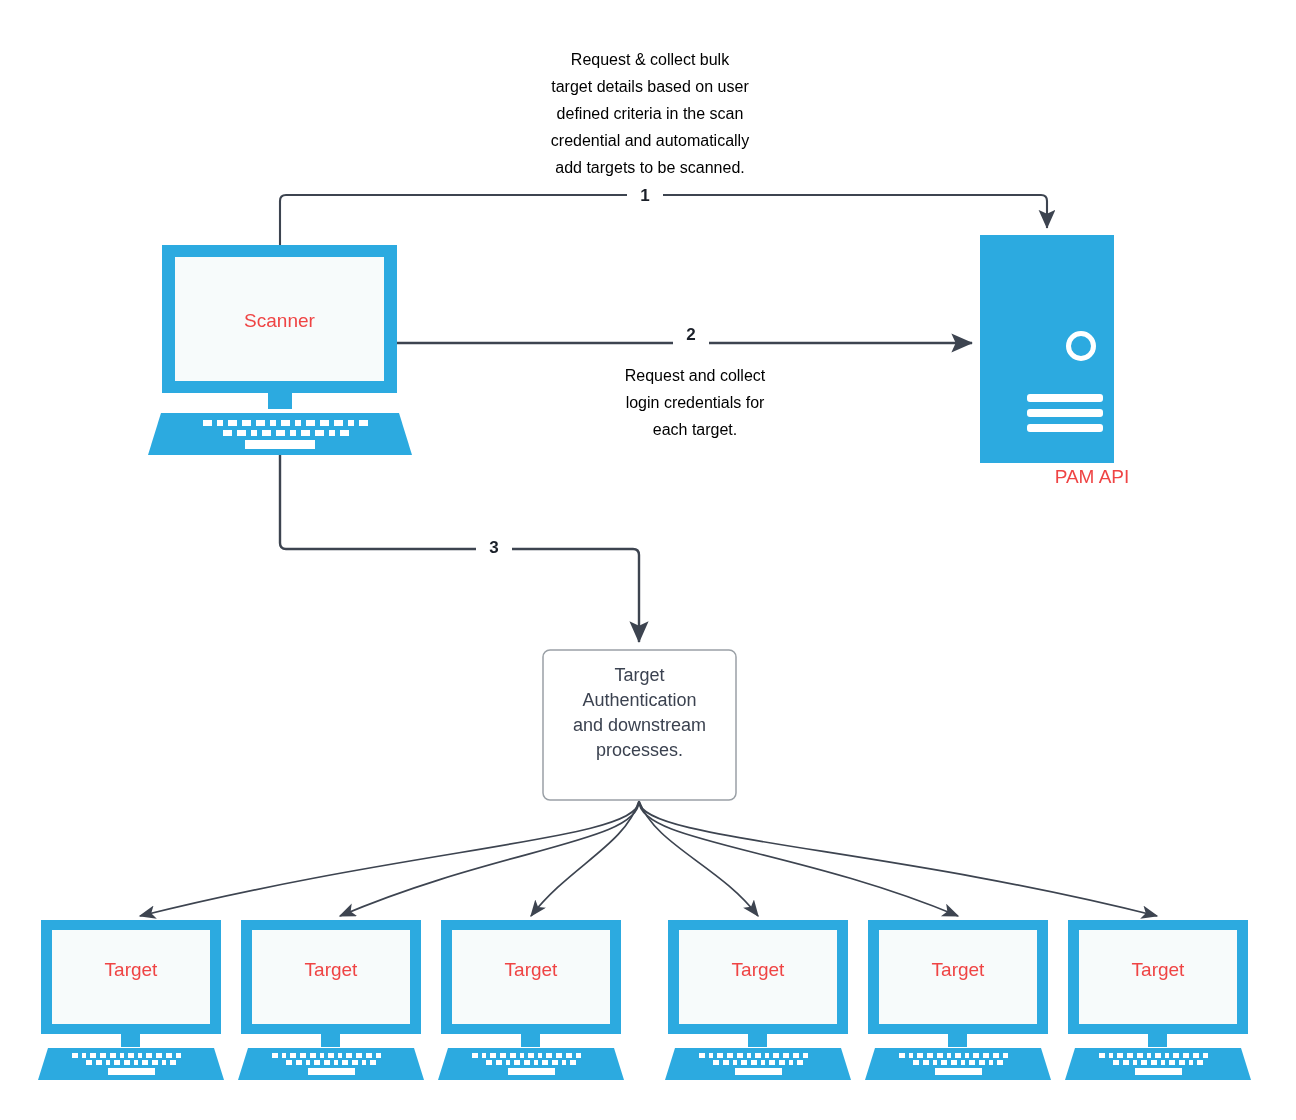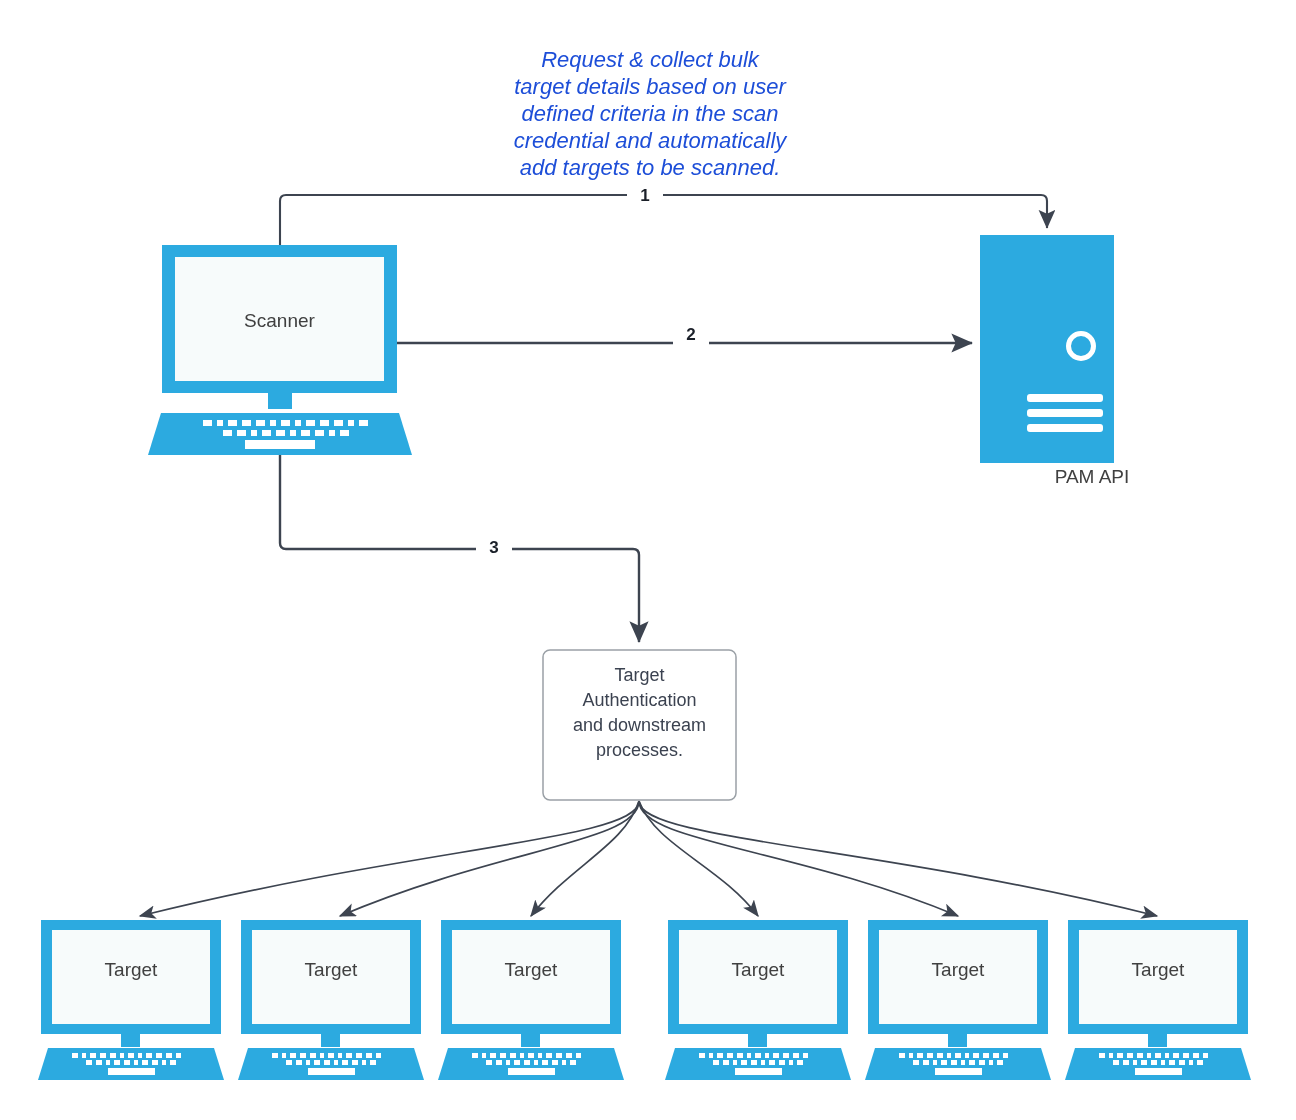--- a/index.html
+++ b/index.html
@@ -7,8 +7,8 @@
        font-family:"Liberation Sans","DejaVu Sans",sans-serif;}
   #stage{position:relative;width:1296px;height:1120px;}
   svg.layer{position:absolute;left:0;top:0;width:1296px;height:1120px;}
-  .annot{position:absolute;color:#1d4ed8;font-size:22px;line-height:27px;
-         text-align:center;white-space:pre-line;font-style:italic;}
+  .annot{position:absolute;color:#000000;font-size:16px;line-height:27px;
+         text-align:center;white-space:pre-line;}
   .devlabel{position:absolute;color:#404040;font-size:19px;text-align:center;}
   .steplbl{position:absolute;color:#1b2029;font-size:17px;font-weight:bold;
            background:#ffffff;padding:0 4px;text-align:center;}

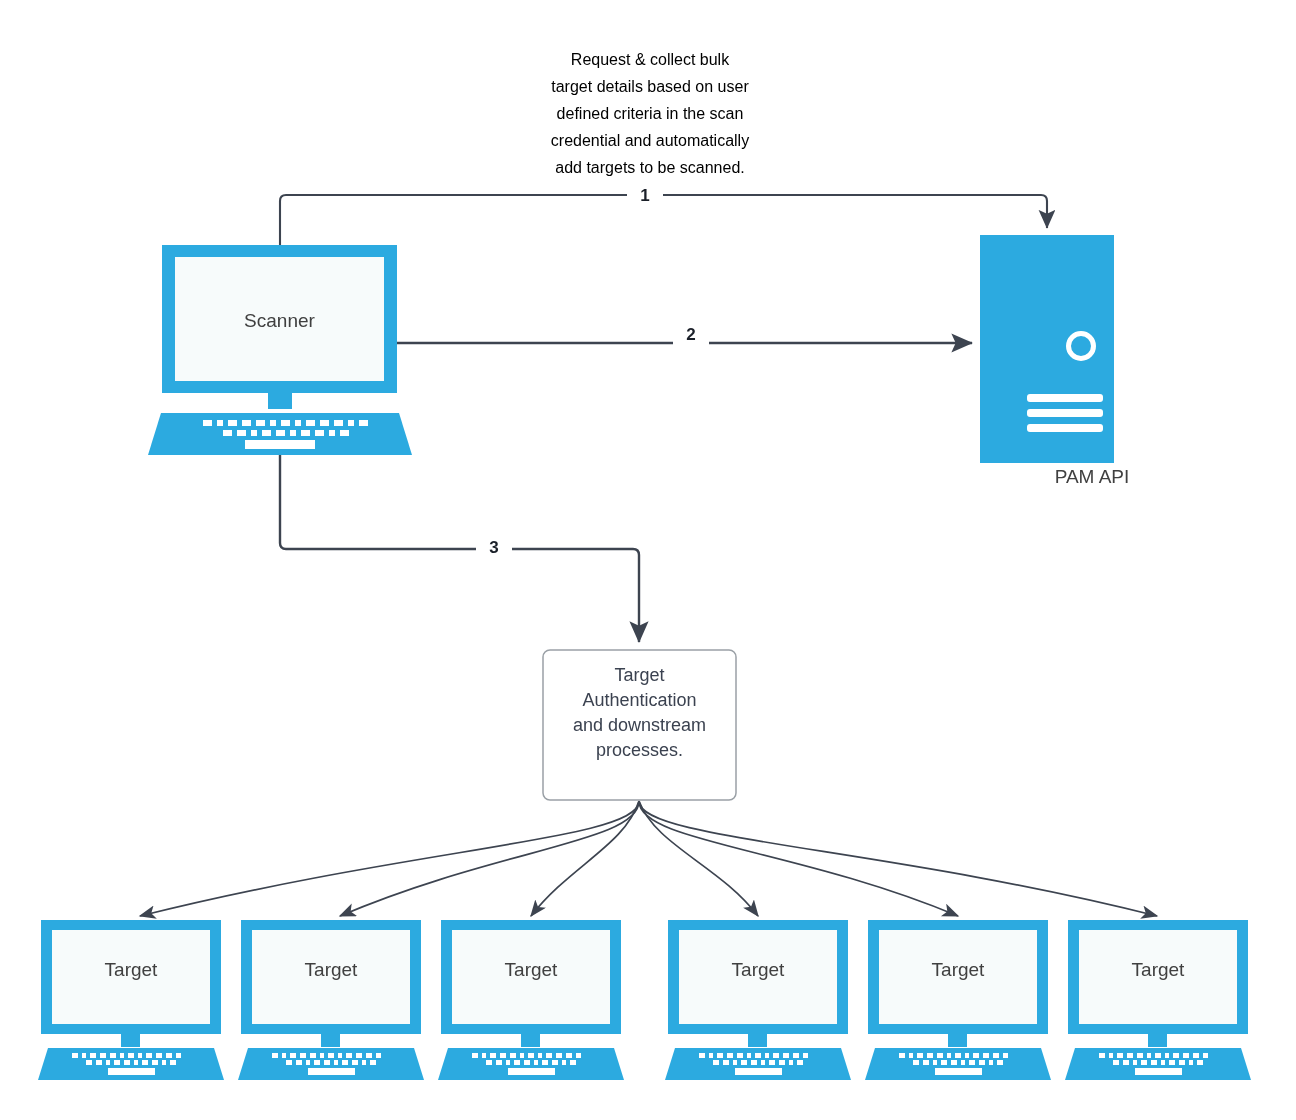--- a/index.html
+++ b/index.html
@@ -9,7 +9,7 @@
   svg.layer{position:absolute;left:0;top:0;width:1296px;height:1120px;}
   .annot{position:absolute;color:#000000;font-size:16px;line-height:27px;
          text-align:center;white-space:pre-line;}
-  .devlabel{position:absolute;color:#404040;font-size:19px;text-align:center;}
+  .devlabel{position:absolute;color:#ef4444;font-size:19px;text-align:center;}
   .steplbl{position:absolute;color:#1b2029;font-size:17px;font-weight:bold;
            background:#ffffff;padding:0 4px;text-align:center;}
   .boxtext{position:absolute;color:#3b4250;font-size:18px;line-height:25px;

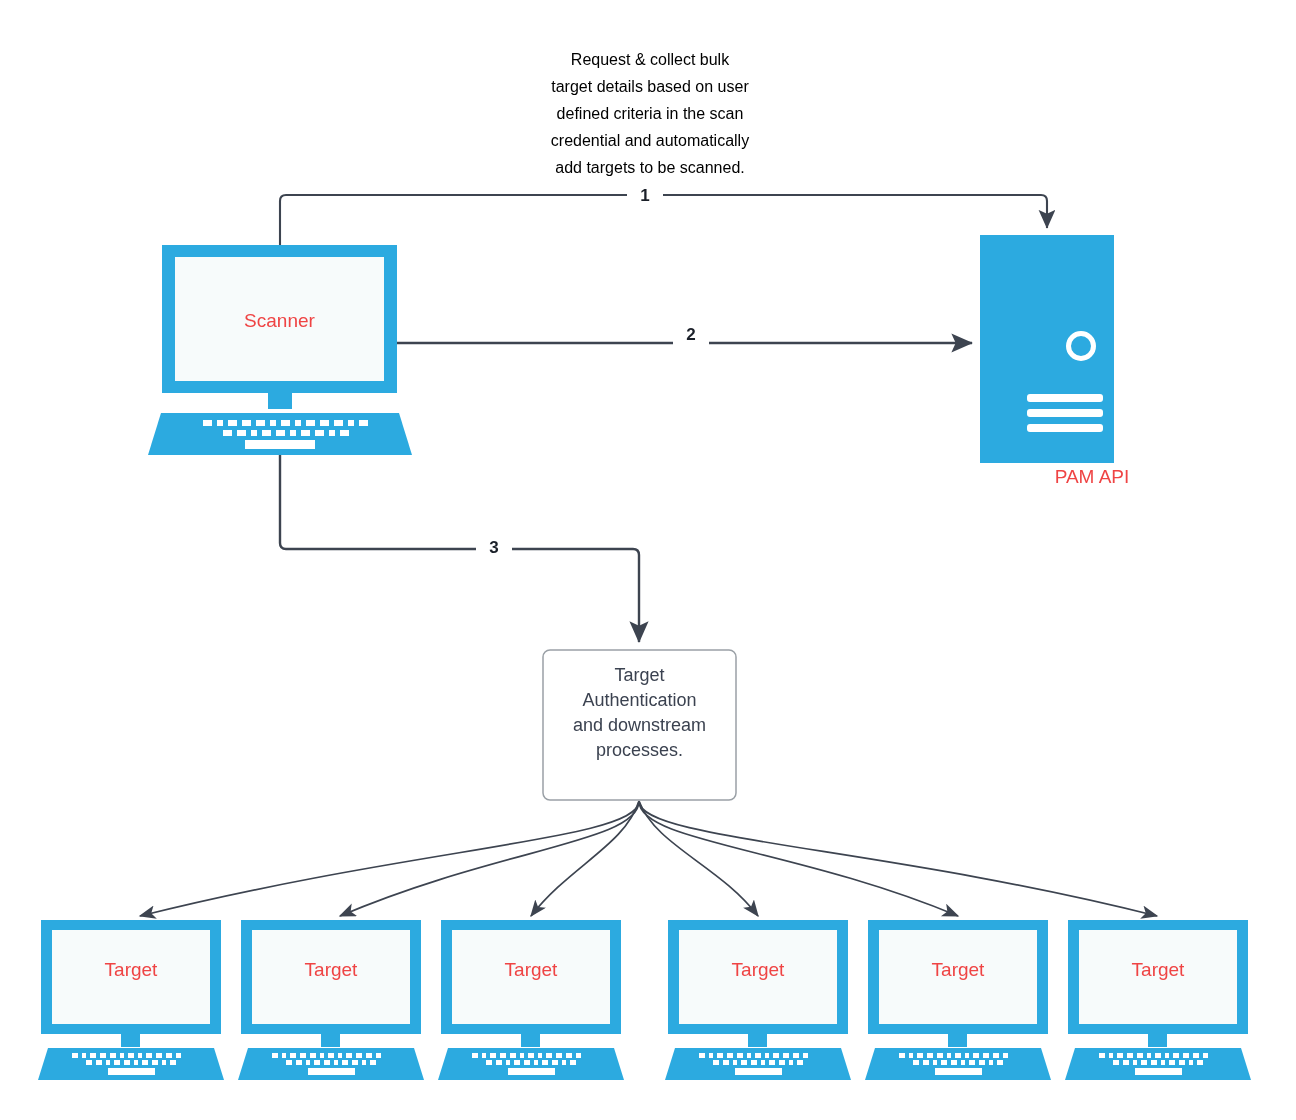--- a/index.html
+++ b/index.html
@@ -292,6 +292,9 @@
 credential and automatically
 add targets to be scanned.</div>
 
+  <div class="annot" style="left:570px;top:362px;width:250px;">Request and collect
+login credentials for
+each target.</div>
 
   <div class="steplbl" style="left:627px;top:186px;width:28px;">1</div>
 

